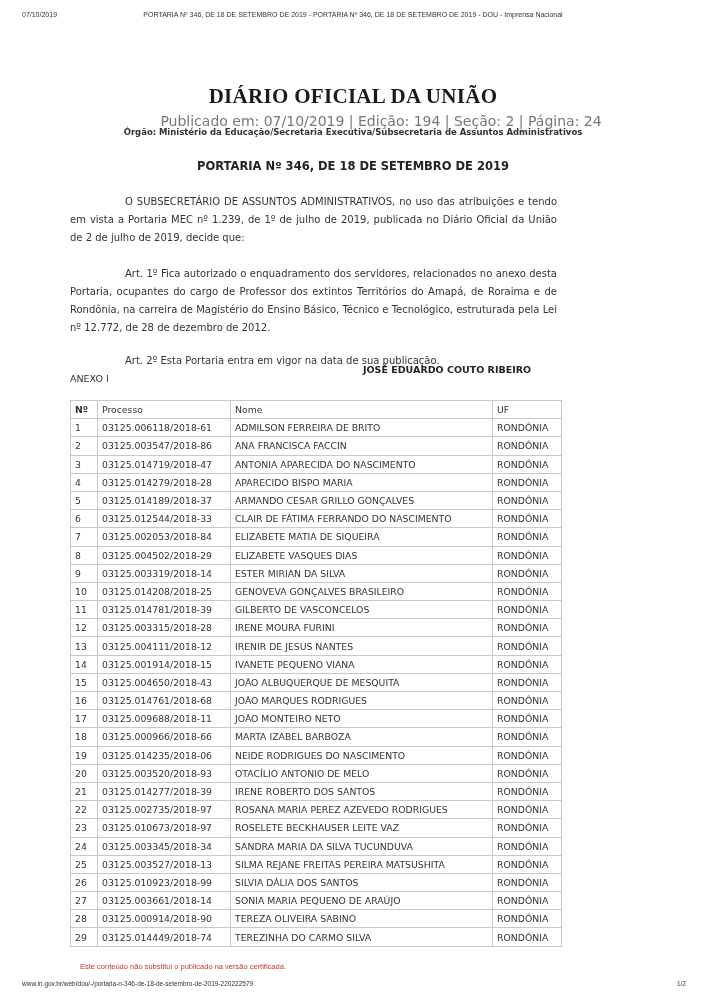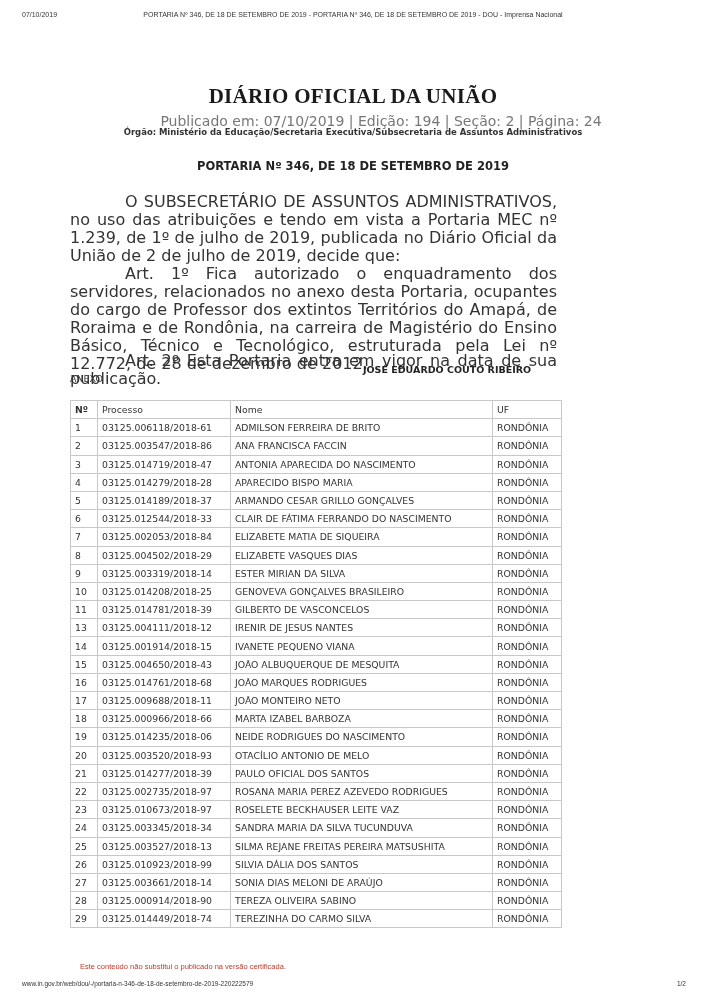--- a/index.html
+++ b/index.html
@@ -12,7 +12,7 @@
   .orgao { position: absolute; top: 127px; left: 0; width: 706px; text-align: center; font-size: 8.5px; color: #333; }
   .orgao b { font-weight: bold; }
   .portaria-title { position: absolute; top: 159px; left: 0; width: 706px; text-align: center; font-size: 11.5px; font-weight: bold; color: #222; }
-  .para { position: absolute; left: 70px; width: 487px; font-size: 16px; line-height: 18px; color: #333; text-align: justify; }
+  .para { position: absolute; left: 70px; width: 487px; font-size: 10px; line-height: 18px; color: #333; text-align: justify; }
   .para .indent { display: inline-block; width: 55px; }
   .p1 { top: 193px; }
   .p2 { top: 265px; }

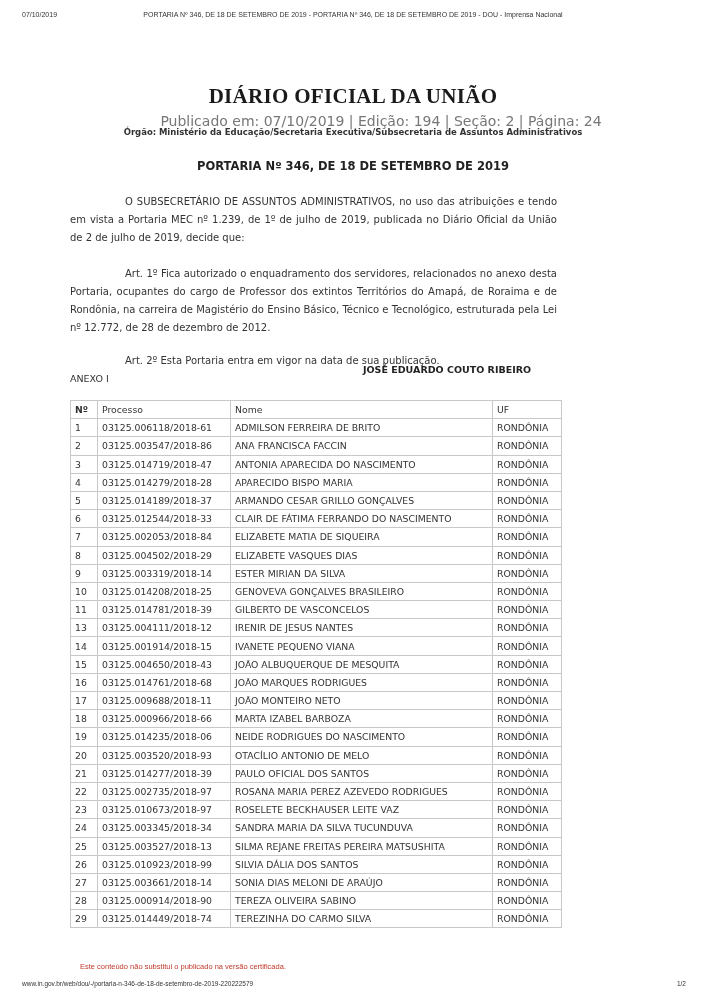--- a/index.html
+++ b/index.html
@@ -132,6 +132,12 @@
         <td>RONDÔNIA</td>
       </tr>
       <tr>
+        <td>12</td>
+        <td>03125.003315/2018-28</td>
+        <td>IRENE MOURA FURINI</td>
+        <td>RONDÔNIA</td>
+      </tr>
+      <tr>
         <td>13</td>
         <td>03125.004111/2018-12</td>
         <td>IRENIR DE JESUS NANTES</td>

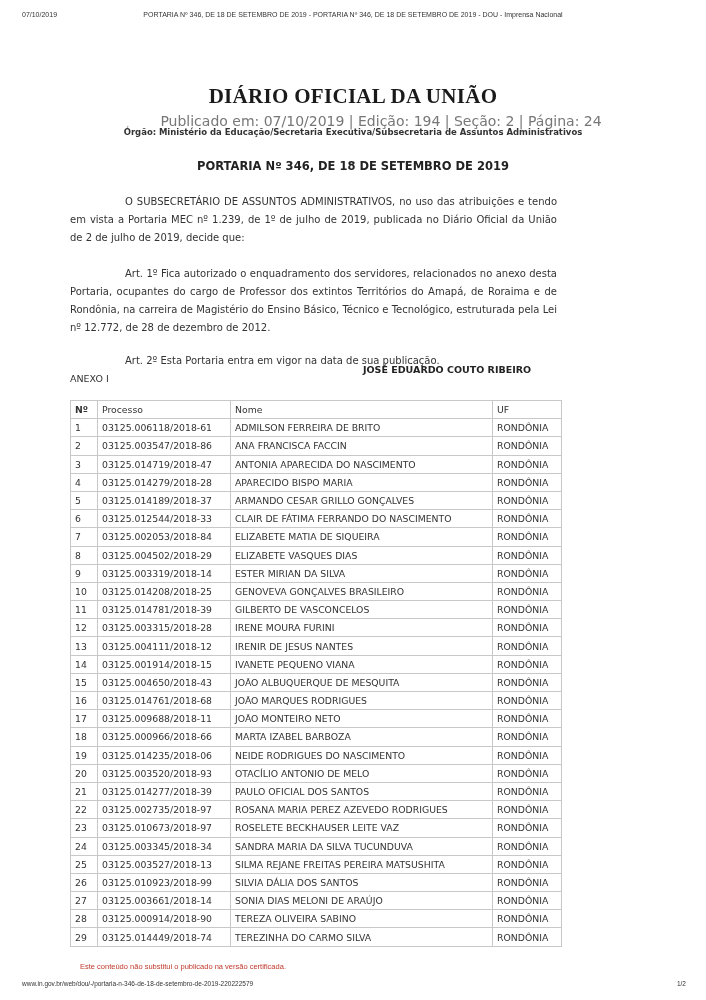--- a/index.html
+++ b/index.html
@@ -188,7 +188,7 @@
       <tr>
         <td>21</td>
         <td>03125.014277/2018-39</td>
-        <td>PAULO OFICIAL DOS SANTOS</td>
+        <td>IRENE ROBERTO DOS SANTOS</td>
         <td>RONDÔNIA</td>
       </tr>
       <tr>

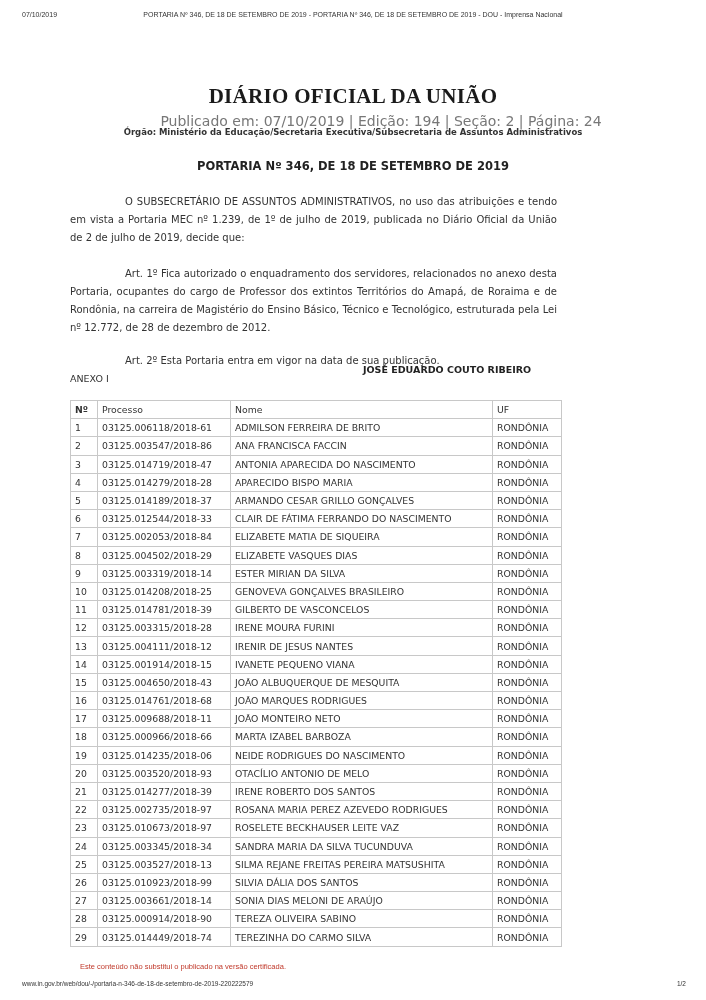--- a/index.html
+++ b/index.html
@@ -224,7 +224,7 @@
       <tr>
         <td>27</td>
         <td>03125.003661/2018-14</td>
-        <td>SONIA DIAS MELONI DE ARAÚJO</td>
+        <td>SONIA MARIA PEQUENO DE ARAÚJO</td>
         <td>RONDÔNIA</td>
       </tr>
       <tr>

